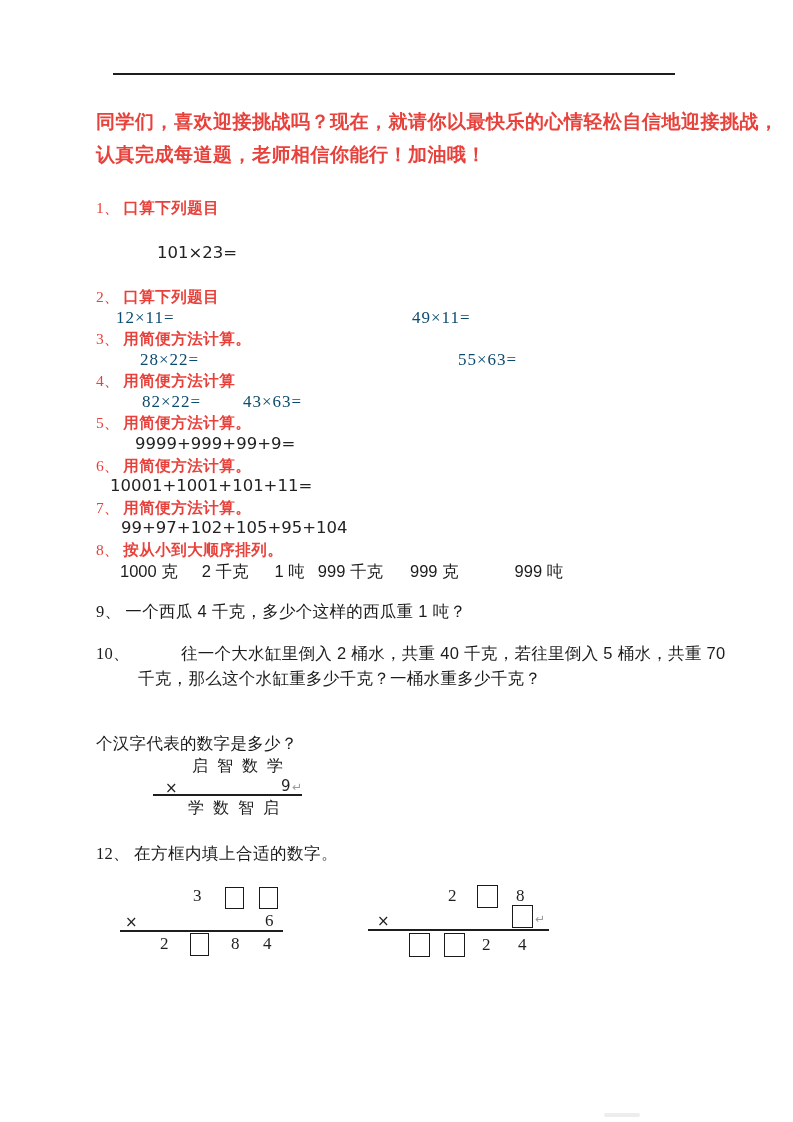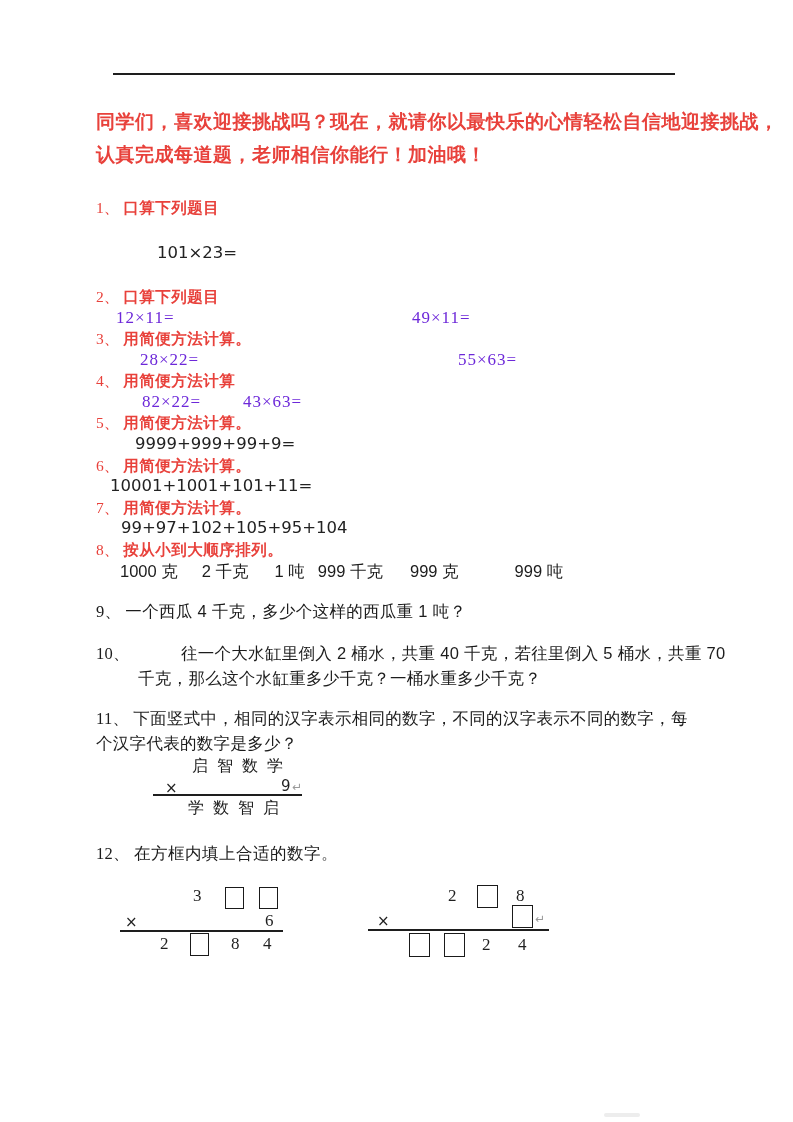--- a/index.html
+++ b/index.html
@@ -30,7 +30,7 @@
   }
   .math-serif{
     font-family:"Liberation Serif","DejaVu Serif",serif;
-    font-size:17px;color:#6d28d9;letter-spacing:1px;
+    font-size:17px;color:#0c4a6e;letter-spacing:1px;
   }
   .prose{font-size:16.5px;color:#1c1c1c;letter-spacing:.3px;}
   .units-row{display:flex;font-size:16.5px;color:#1c1c1c;}

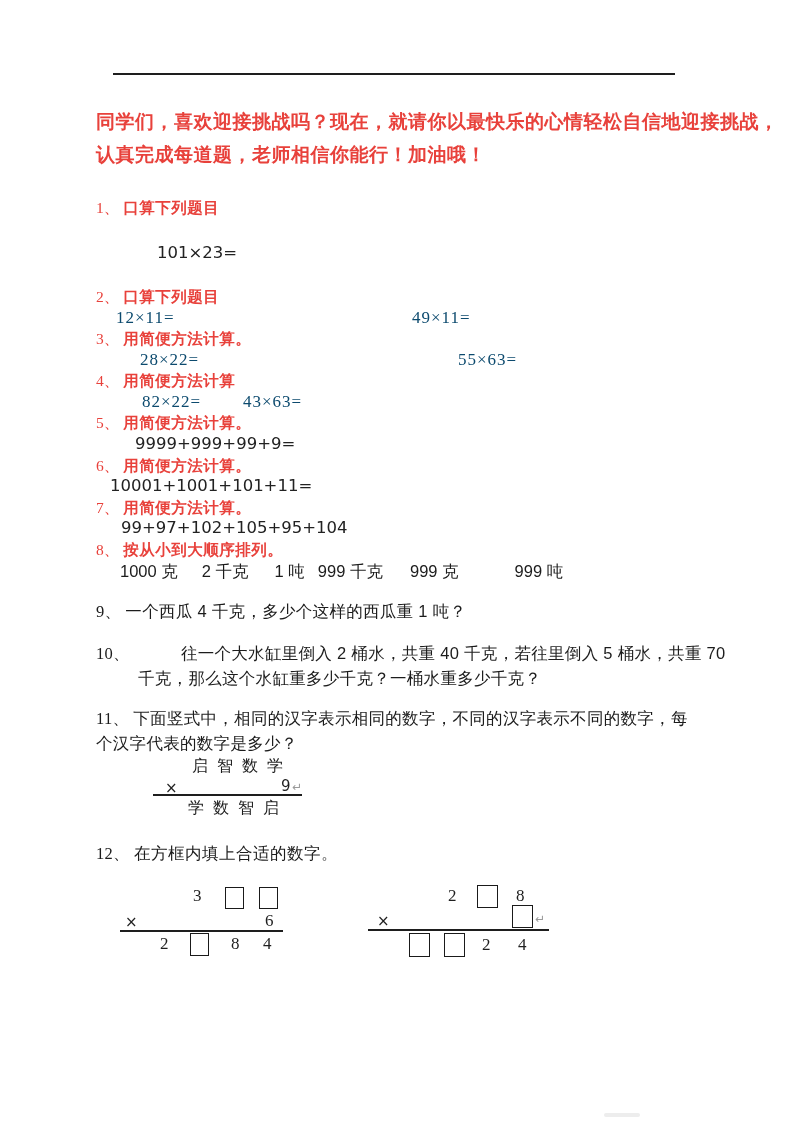--- a/index.html
+++ b/index.html
@@ -125,10 +125,6 @@
   </div>
   <div class="abs prose" style="left:96px;top:668px;margin-left:42px;">千克，那么这个水缸重多少千克？一桶水重多少千克？</div>
 
-  <div class="abs qhead black prose" style="left:96px;top:708px;">
-    <span class="qnum">11、</span>
-    <span>下面竖式中，相同的汉字表示相同的数字，不同的汉字表示不同的数字，每</span>
-  </div>
   <div class="abs prose" style="left:96px;top:733px;">个汉字代表的数字是多少？</div>
 
   <div class="abs char-row" style="left:192px;top:756px;">

